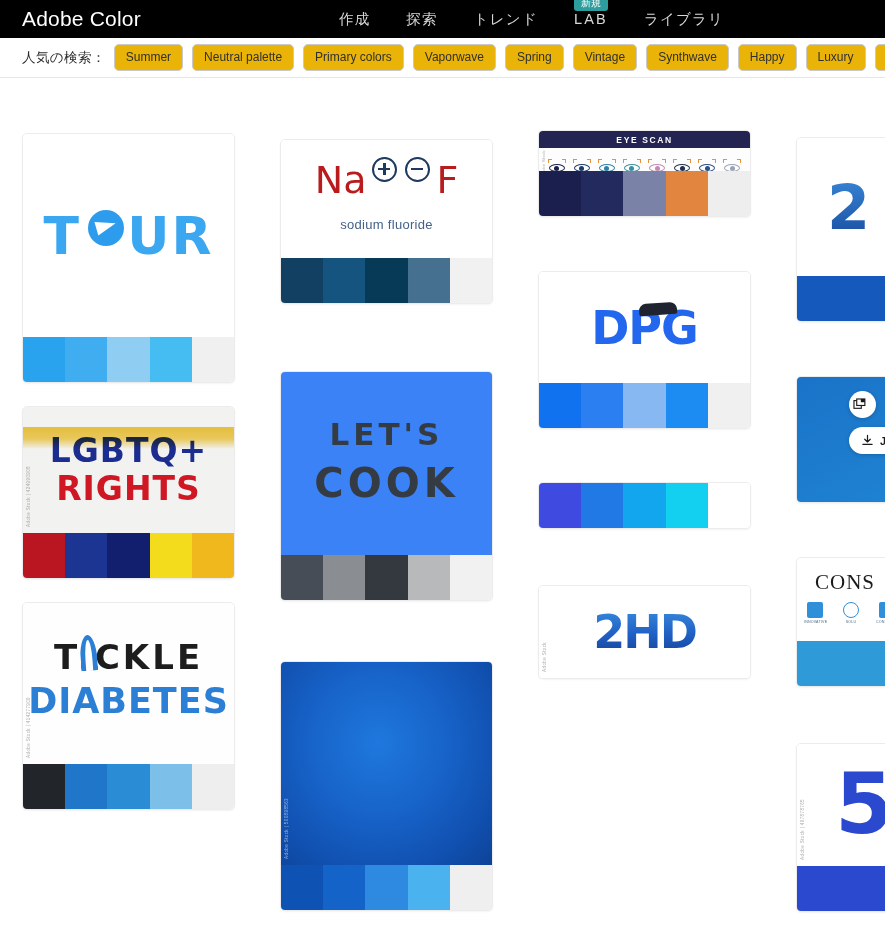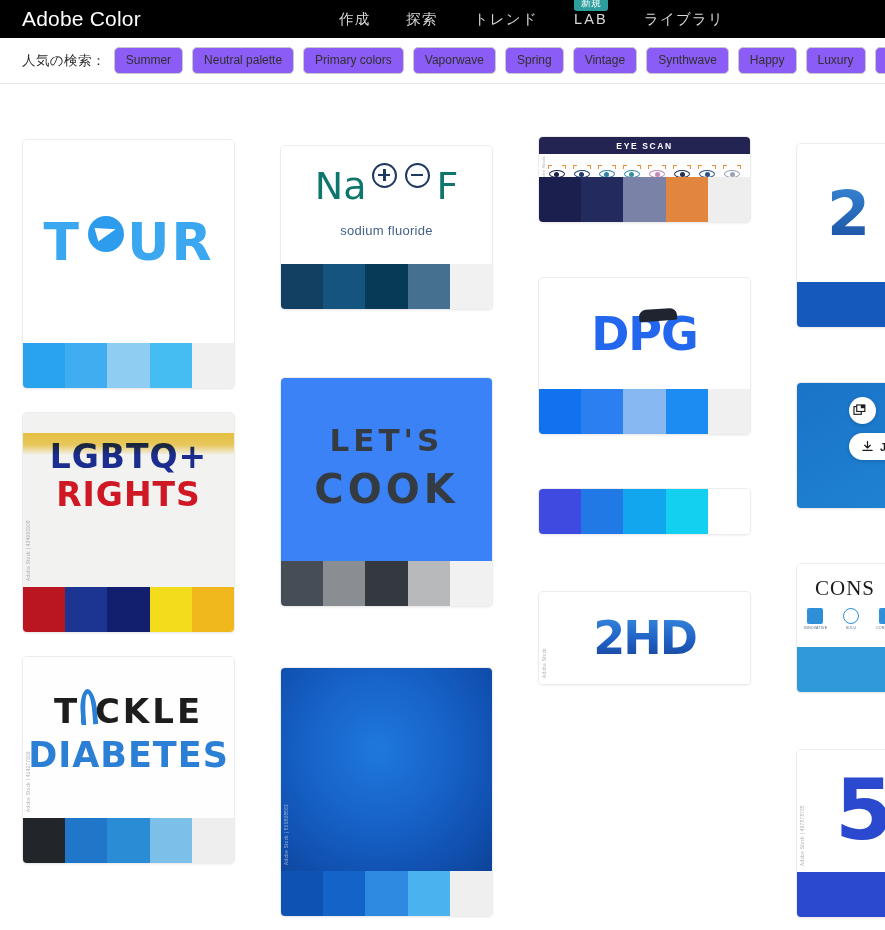--- a/index.html
+++ b/index.html
@@ -59,7 +59,7 @@
 
   
   .searchbar {
-    height: 46px;
+    height: 40px;
     background: #ffffff;
     border-bottom: 1px solid #e8e8e8;
     display: flex;

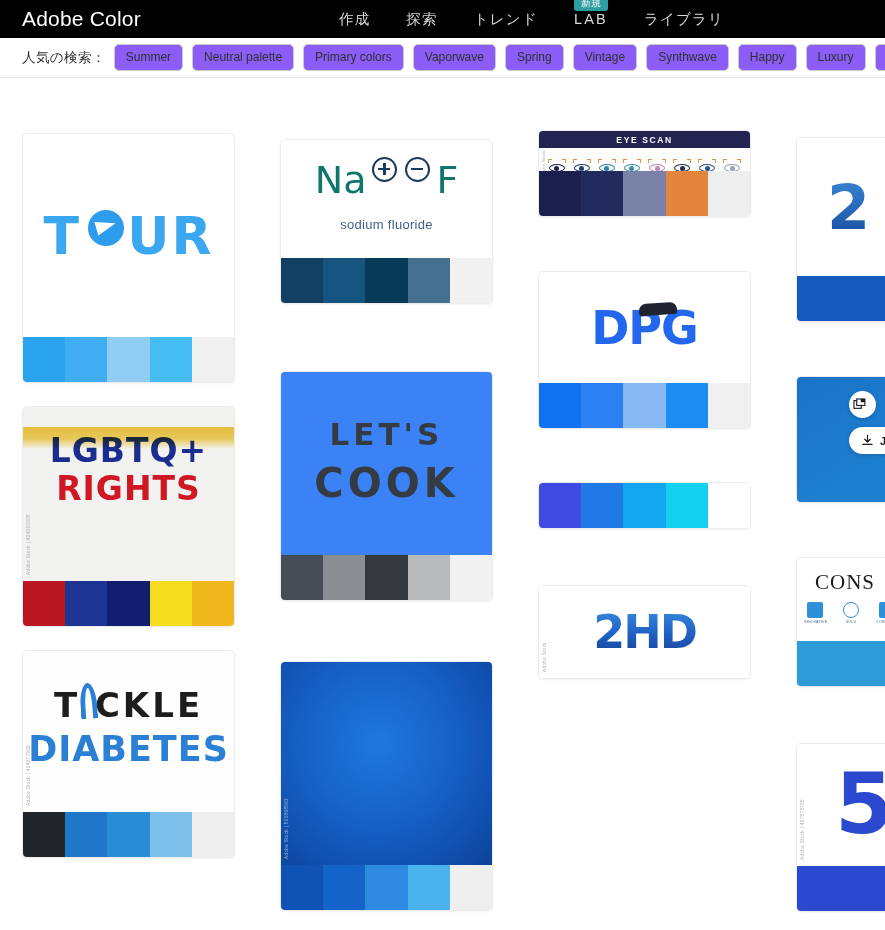--- a/index.html
+++ b/index.html
@@ -78,7 +78,7 @@
   .chip {
     border: 1px solid #c9c9c9;
     border-radius: 5px;
-    background: #8b5cf6;
+    background: #eab308;
     color: #303030;
     font-size: 12px;
     padding: 6px 11px 7px;

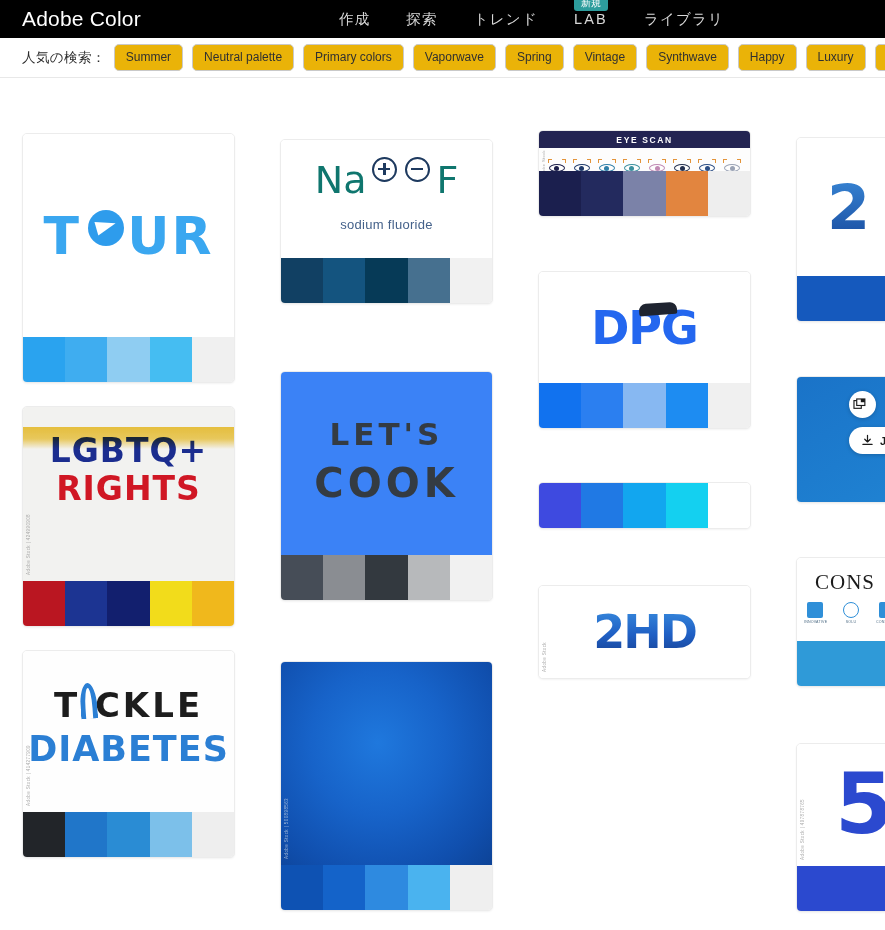--- a/index.html
+++ b/index.html
@@ -187,7 +187,7 @@
   .naf-row {
     position: absolute; top: 18px; left: 0; right: 0;
     display: flex; align-items: center; justify-content: center; gap: 4px;
-    color: #0f766e; font-size: 38px; font-family: "DejaVu Sans", sans-serif;
+    color: #b91c1c; font-size: 38px; font-family: "DejaVu Sans", sans-serif;
   }
   .ion {
     display: inline-block; width: 25px; height: 25px; border-radius: 50%;

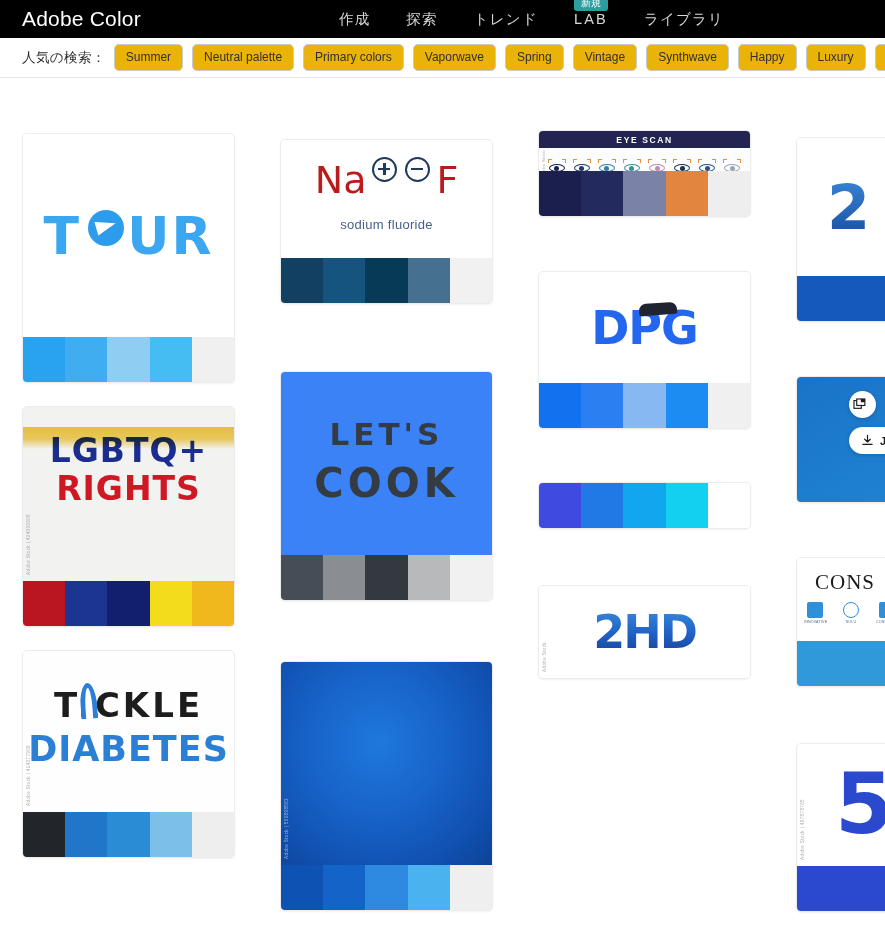--- a/index.html
+++ b/index.html
@@ -157,7 +157,7 @@
   }
 
   
-  .art-lgbtq { height: 174px; background: #f2f2f0; position: relative; }
+  .art-lgbtq { height: 126px; background: #f2f2f0; position: relative; }
   .lgbtq-l1, .lgbtq-l2 {
     position: absolute; left: 0; right: 0; text-align: center;
     font-weight: 800; font-family: "DejaVu Sans", sans-serif;

